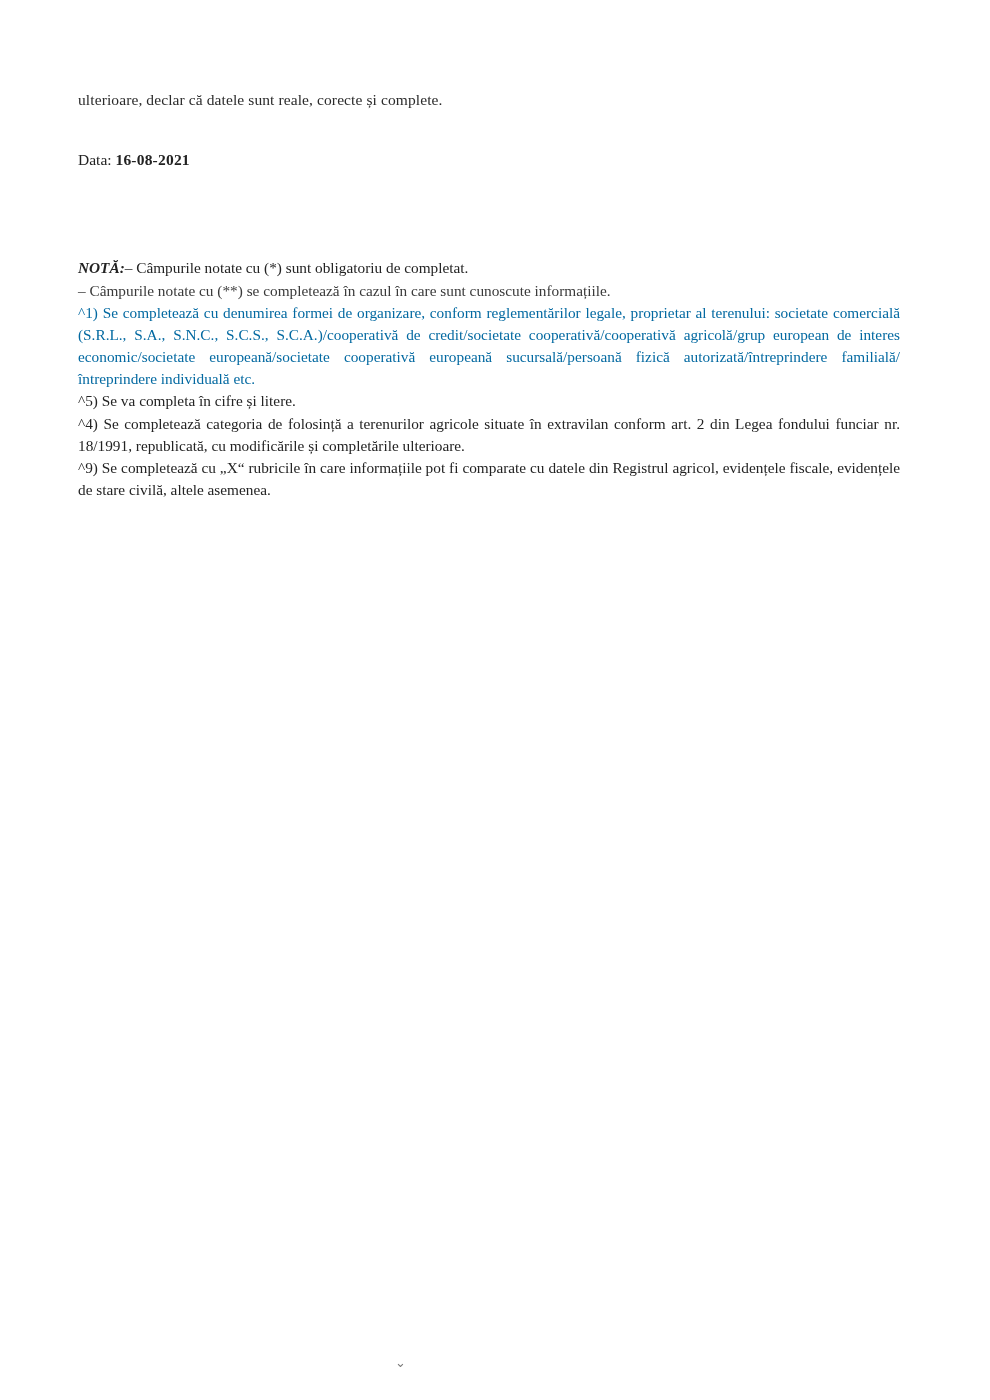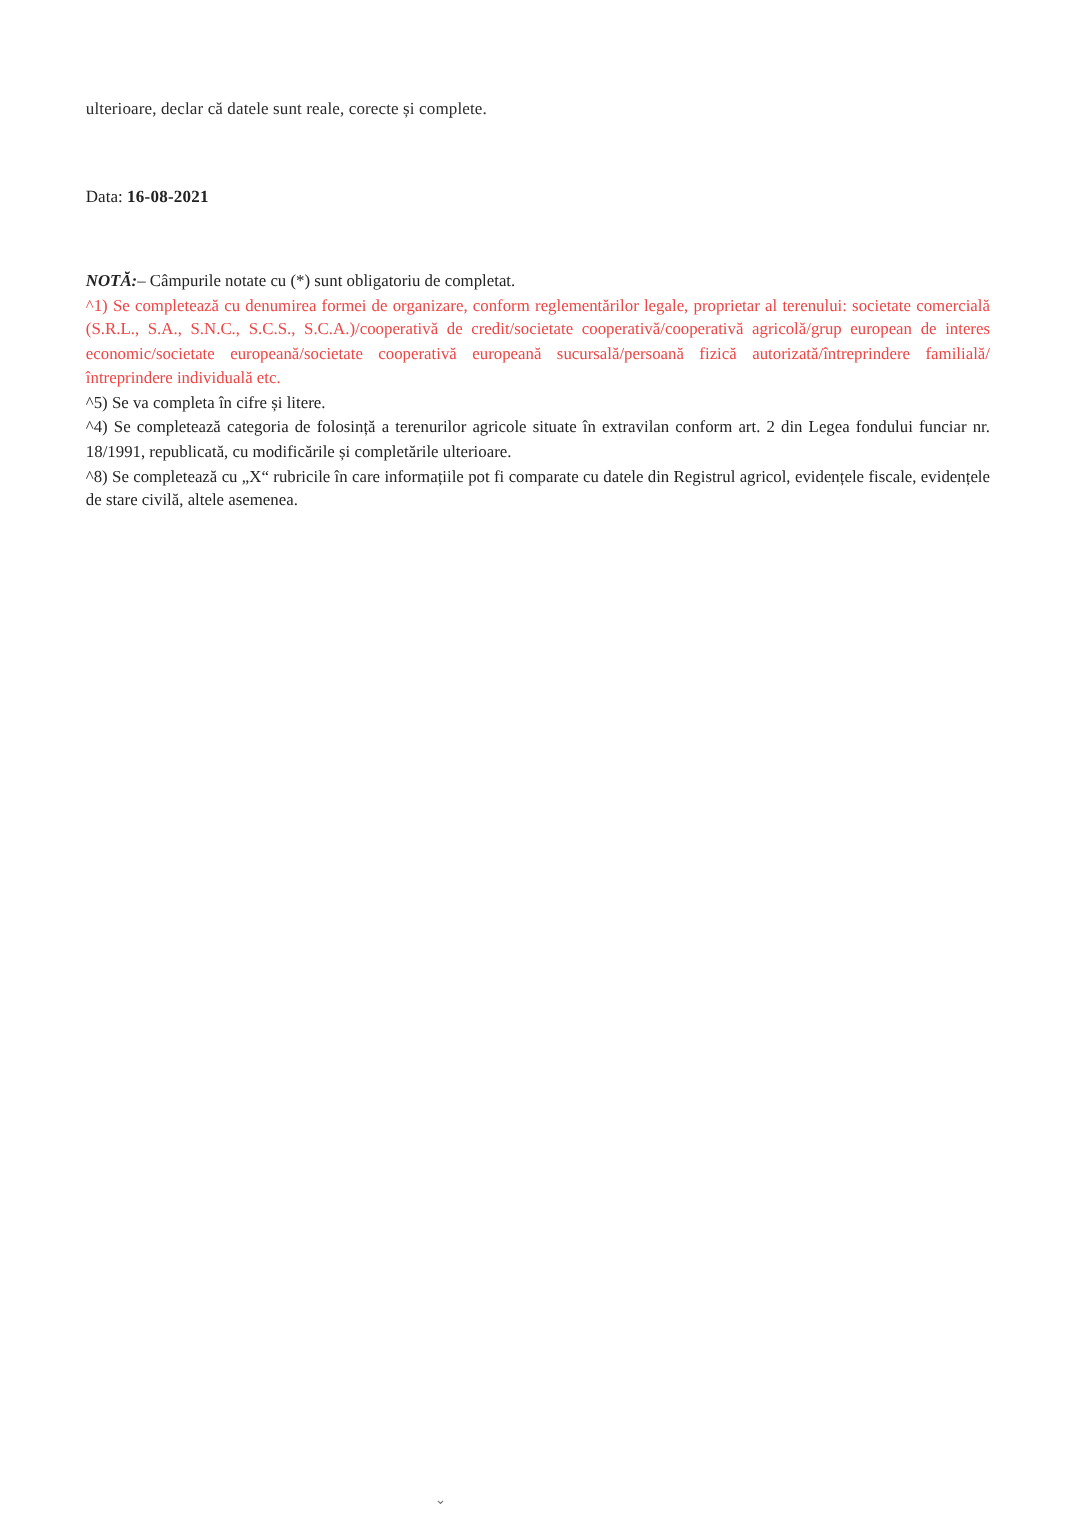--- a/index.html
+++ b/index.html
@@ -30,7 +30,7 @@
     letter-spacing: 0.1px;
   }
   .date-line {
-    margin-top: 60px;
+    margin-top: 40px;
     font-size: 15.5px;
     color: #222;
   }

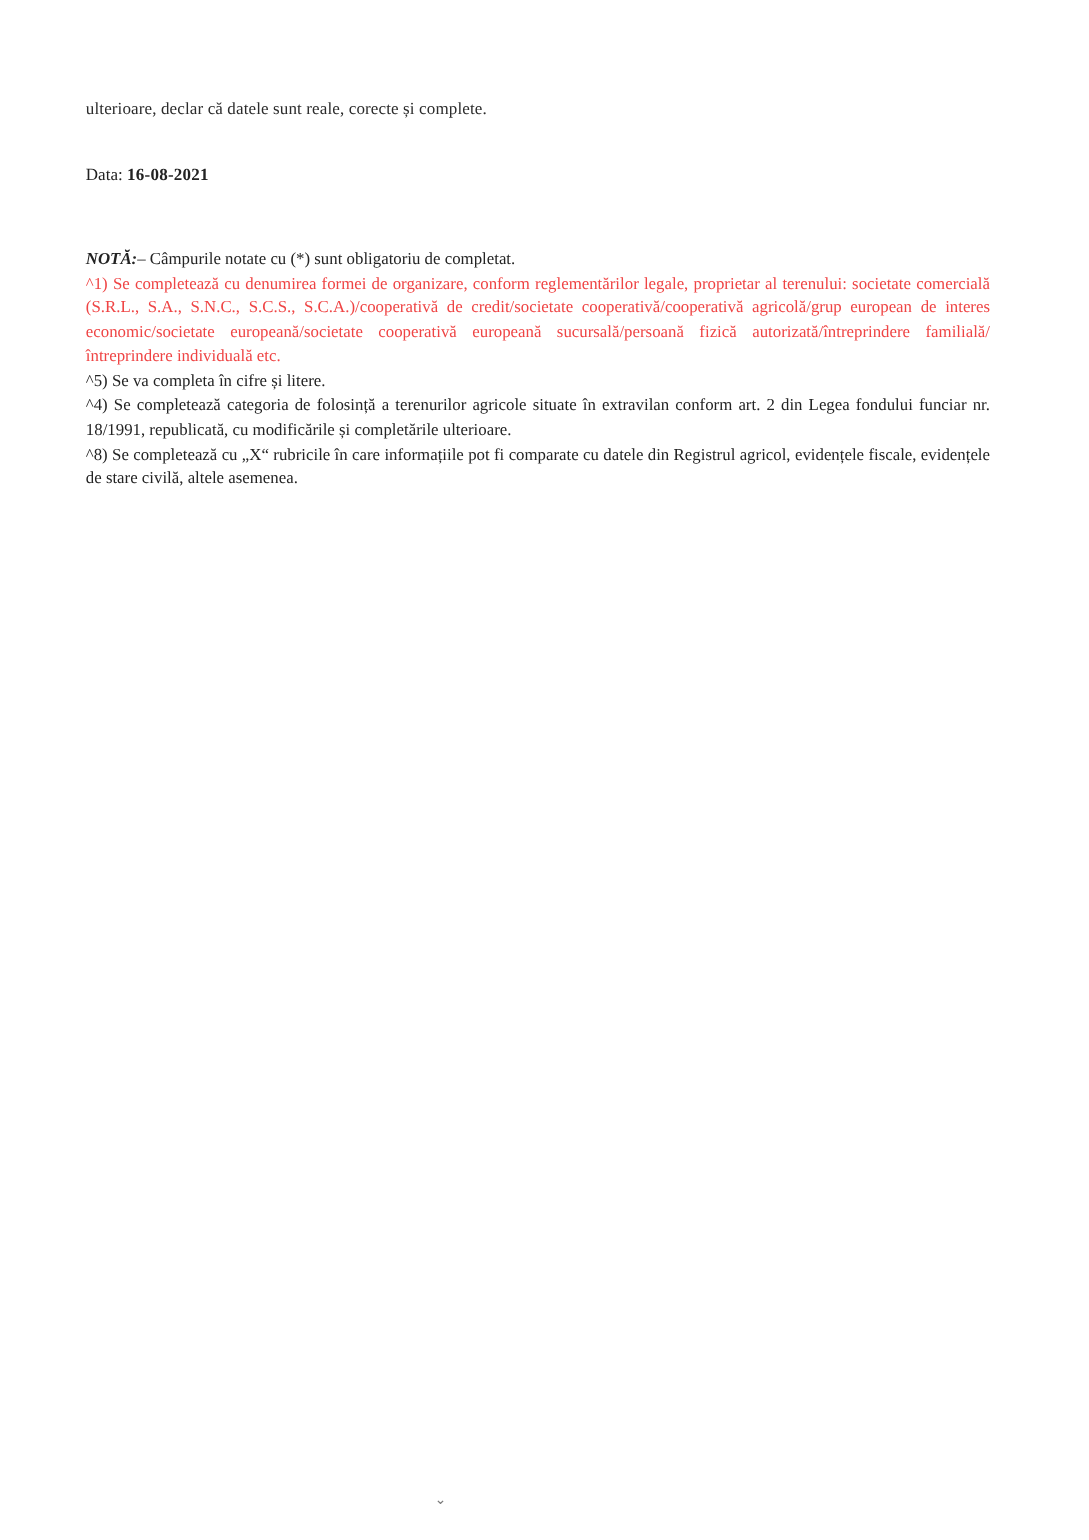--- a/index.html
+++ b/index.html
@@ -42,7 +42,7 @@
     letter-spacing: 0.2px;
   }
   .notes {
-    margin-top: 56px;
+    margin-top: 88px;
   }
   .note-row {
     font-size: 15.3px;

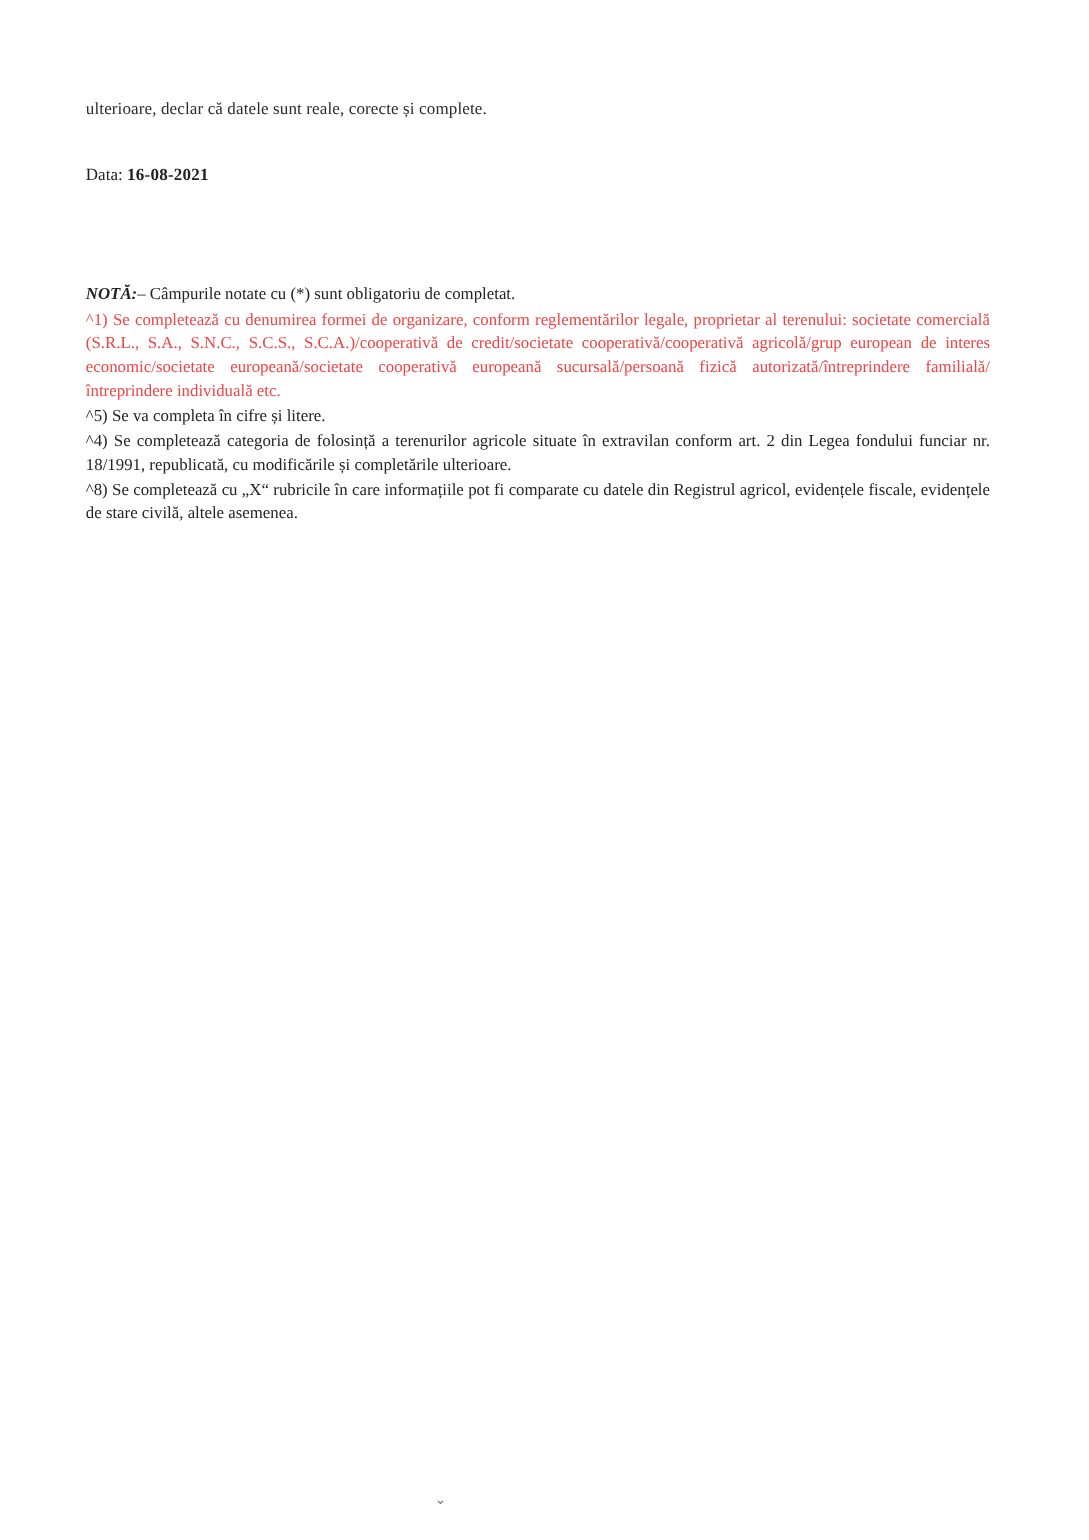--- a/index.html
+++ b/index.html
@@ -90,6 +90,7 @@
         <span class="note-head">NOTĂ:</span><span>– Câmpurile notate cu (*) sunt obligatoriu de completat.</span>
       </div>
 
+      <div class="note-row note-faded-1">– Câmpurile notate cu (**) se completează în cazul în care sunt cunoscute informațiile.</div>
 
       <div class="note-row note-justify note-faded-2">^1) Se completează cu denumirea formei de organizare, conform reglementărilor legale, proprietar al terenului: societate comercială (S.R.L., S.A., S.N.C., S.C.S., S.C.A.)/cooperativă de credit/societate cooperativă/cooperativă agricolă/grup european de interes economic/societate europeană/societate cooperativă europeană sucursală/persoană fizică autorizată/întreprindere familială/întreprindere individuală etc.</div>
 

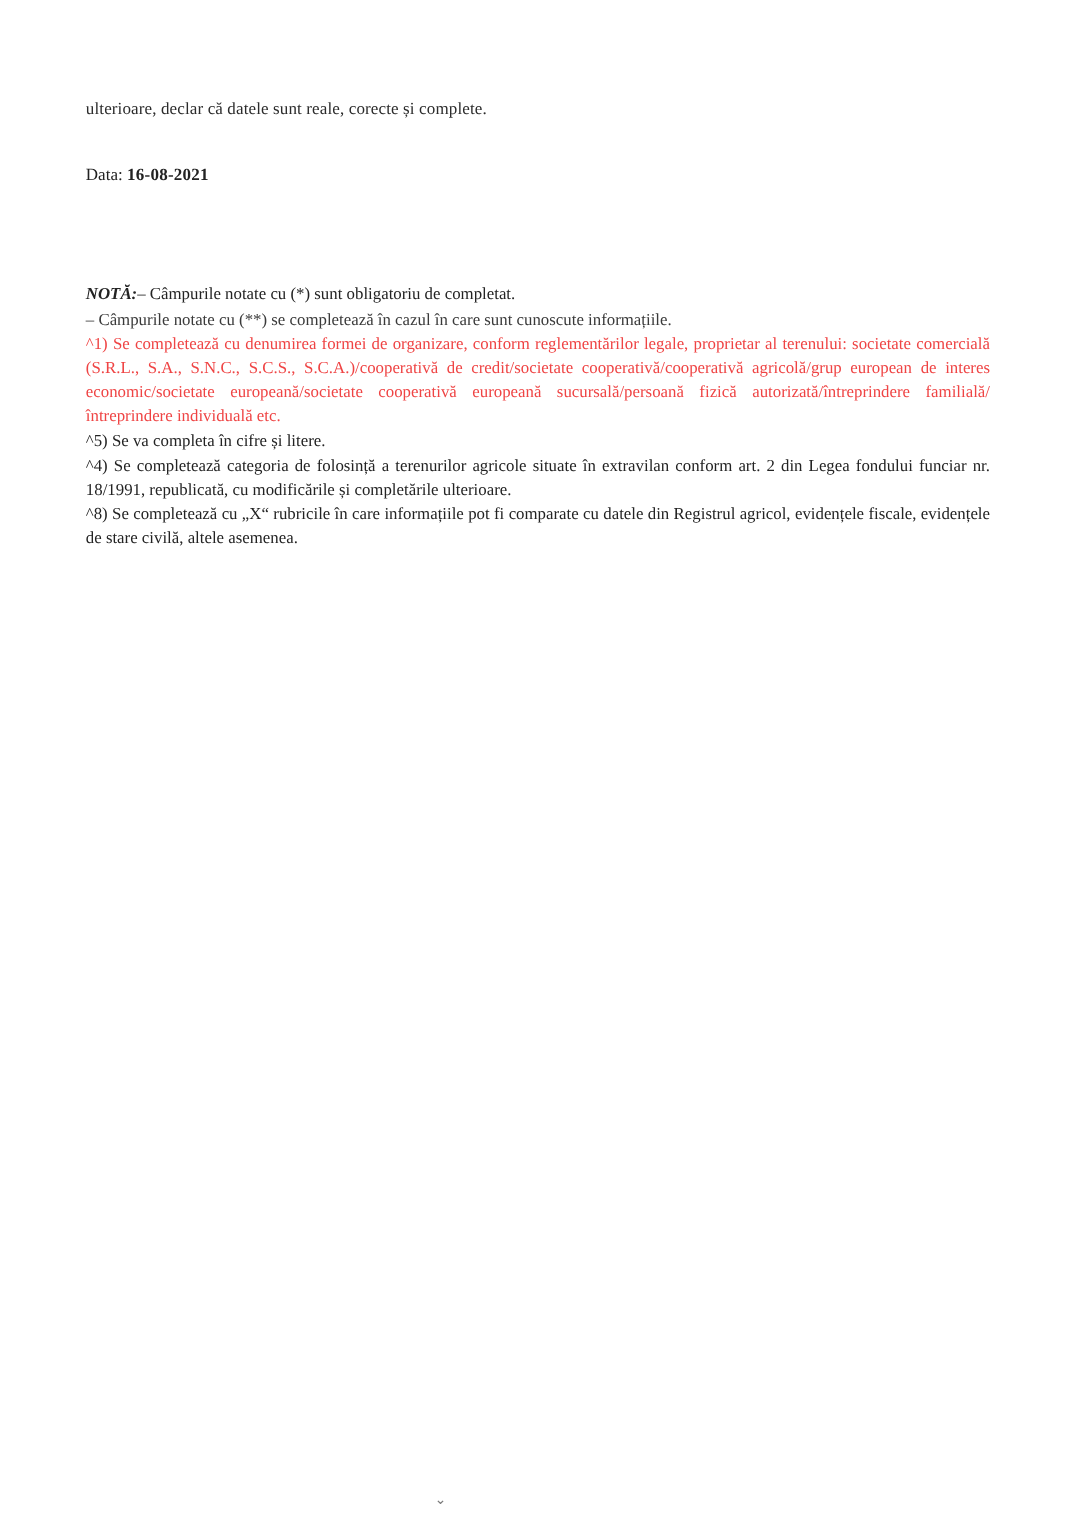--- a/index.html
+++ b/index.html
@@ -56,7 +56,7 @@
     font-style: italic;
   }
   .note-faded-1 { color: #3a3a3a; }
-  .note-faded-2 { color: #ef4444; }
+  .note-faded-2 { color: #0369a1; }
   .note-justify {
     text-align: justify;
     text-justify: inter-word;

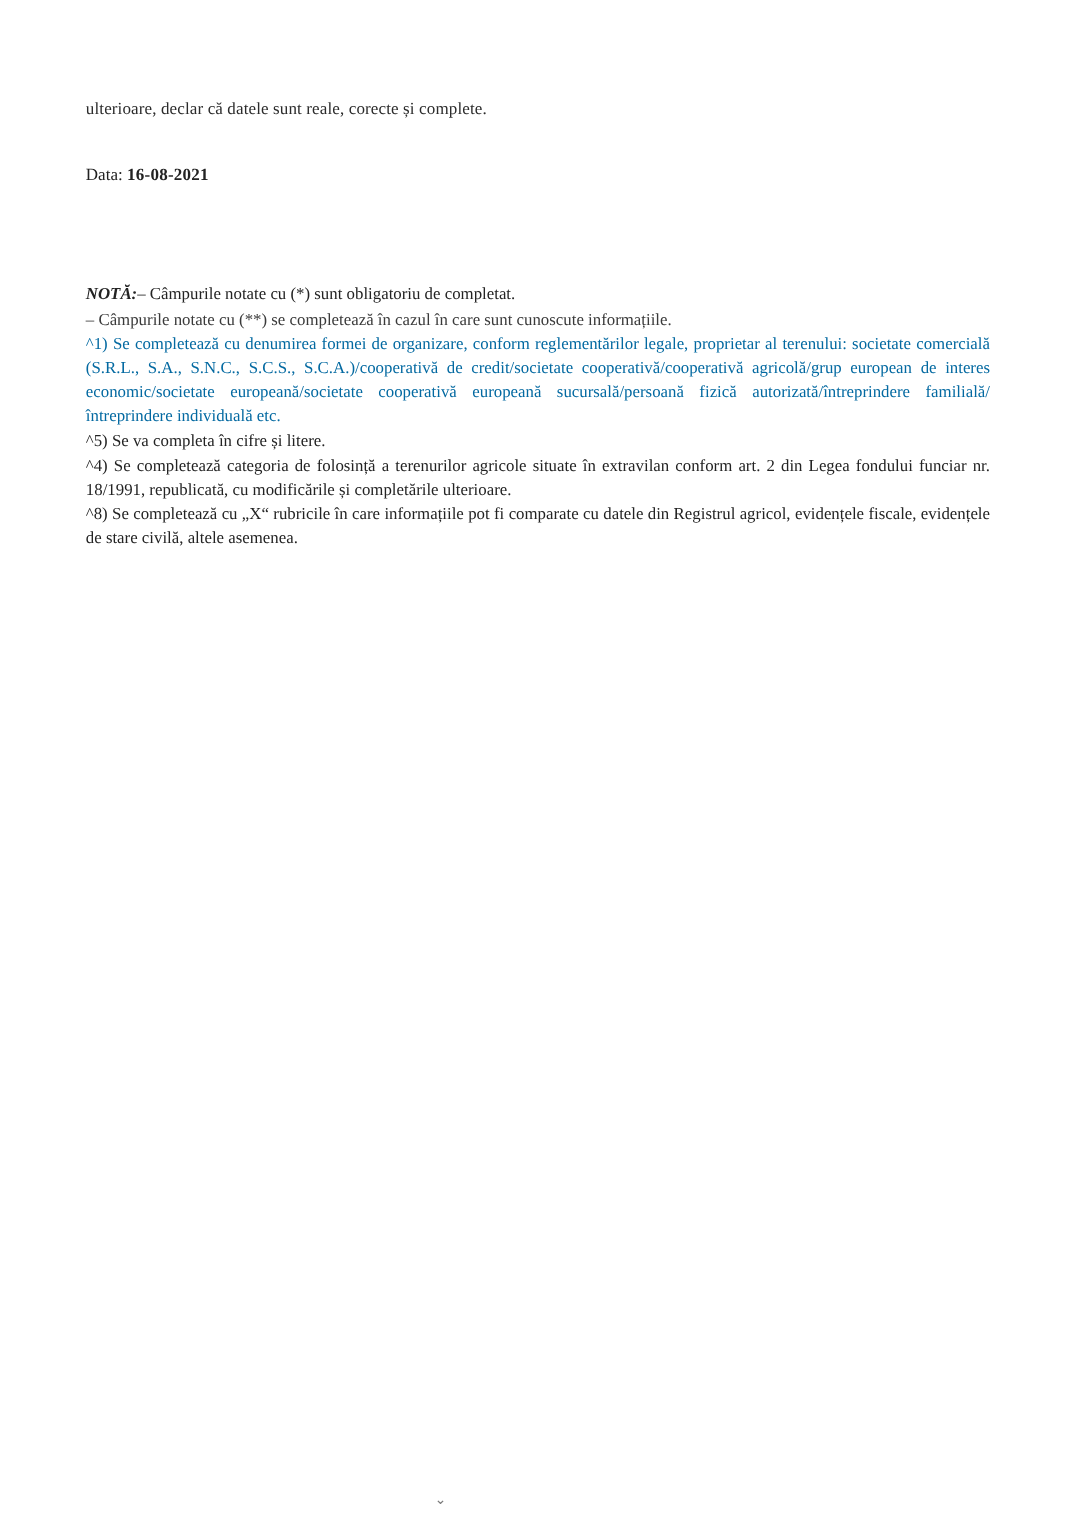--- a/index.html
+++ b/index.html
@@ -98,7 +98,7 @@
 
       <div class="note-row note-justify">^4) Se completează categoria de folosință a terenurilor agricole situate în extravilan conform art. 2 din Legea fondului funciar nr. 18/1991, republicată, cu modificările și completările ulterioare.</div>
 
-      <div class="note-row note-justify">^8) Se completează cu „X“ rubricile în care informațiile pot fi comparate cu datele din Registrul agricol, evidențele fiscale, evidențele de stare civilă, altele asemenea.</div>
+      <div class="note-row note-justify">^9) Se completează cu „X“ rubricile în care informațiile pot fi comparate cu datele din Registrul agricol, evidențele fiscale, evidențele de stare civilă, altele asemenea.</div>
 
     </div>
   </div>

